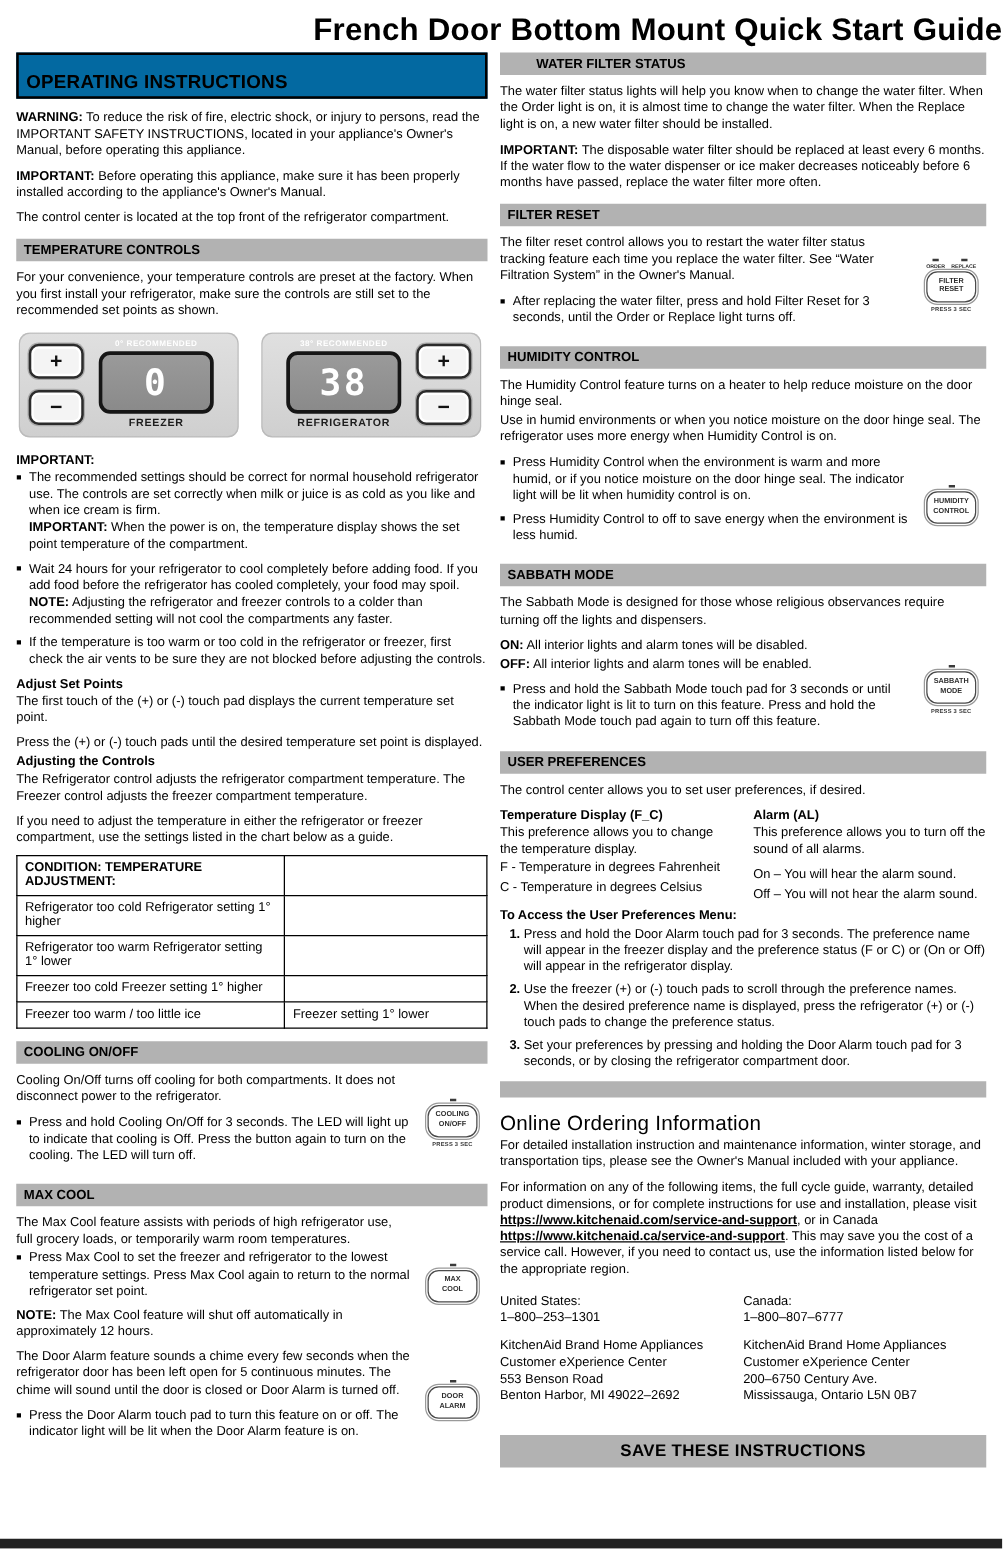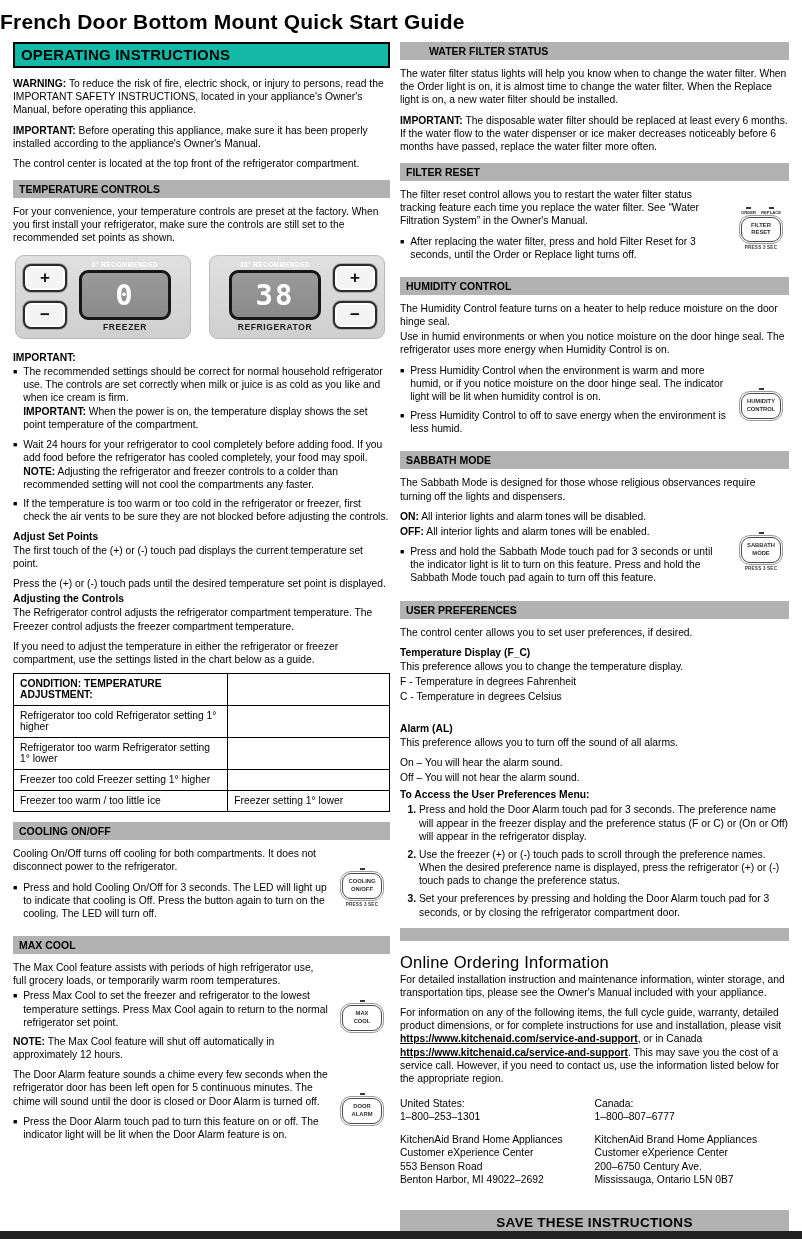--- a/index.html
+++ b/index.html
@@ -10,7 +10,7 @@
   }
   .title {
     position:absolute; top:10px; left:0; width:100%;
-    text-align:left; font-size:21px; font-weight:bold; letter-spacing:.2px;
+    text-align:right; font-size:25px; font-weight:bold; letter-spacing:.2px;padding-left:38px;
   }
   .col { position:absolute; top:42px; }
   .col.left  { left:13px;  width:377px; }

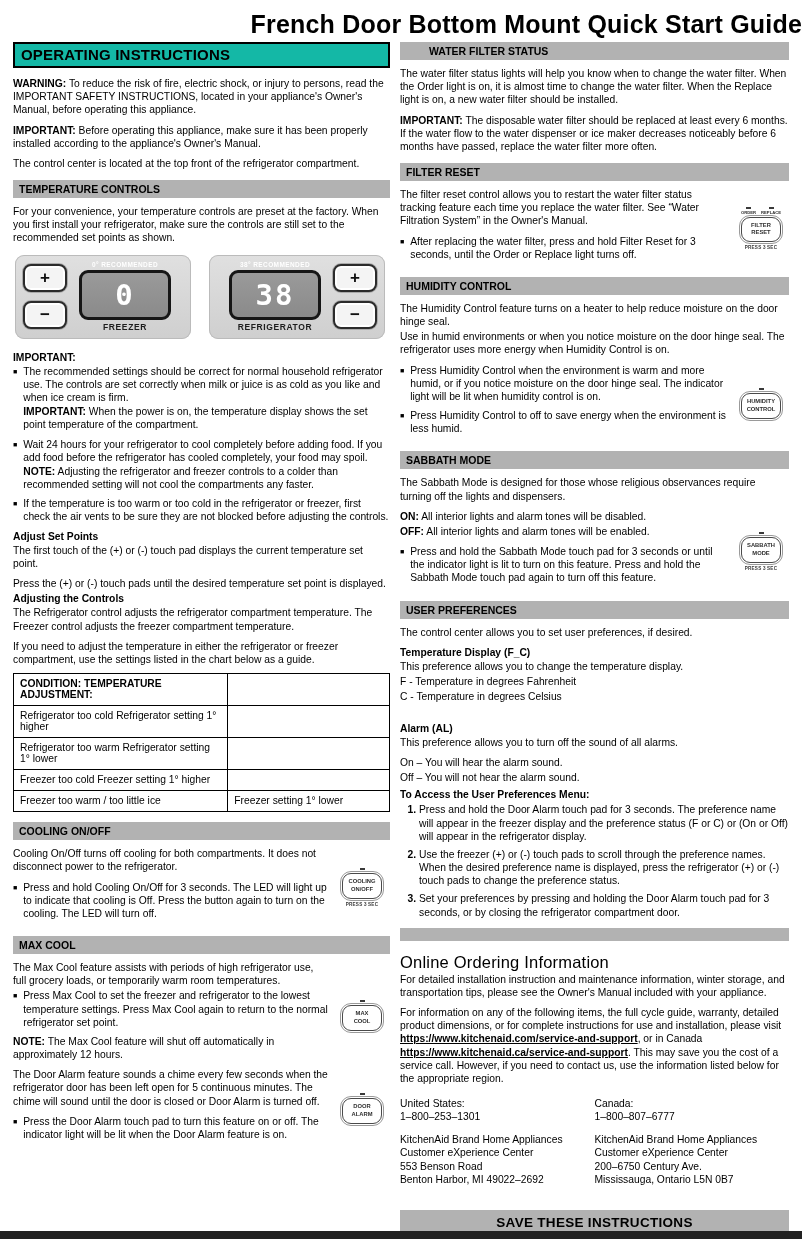--- a/index.html
+++ b/index.html
@@ -17,8 +17,8 @@
   .col.right { left:400px; width:389px; }
 
   .main-header {
-    background:#14b8a6; border:2px solid #000; font-size:15px; font-weight:bold;
-    padding:2px 6px 3px; margin-bottom:9px; letter-spacing:.2px;
+    background:#0369a1; border:2px solid #000; font-size:15px; font-weight:bold;
+    padding:13px 6px 3px; margin-bottom:9px; letter-spacing:.2px;
   }
   .sub-header {
     background:#b2b2b2; font-size:10.5px; font-weight:bold;

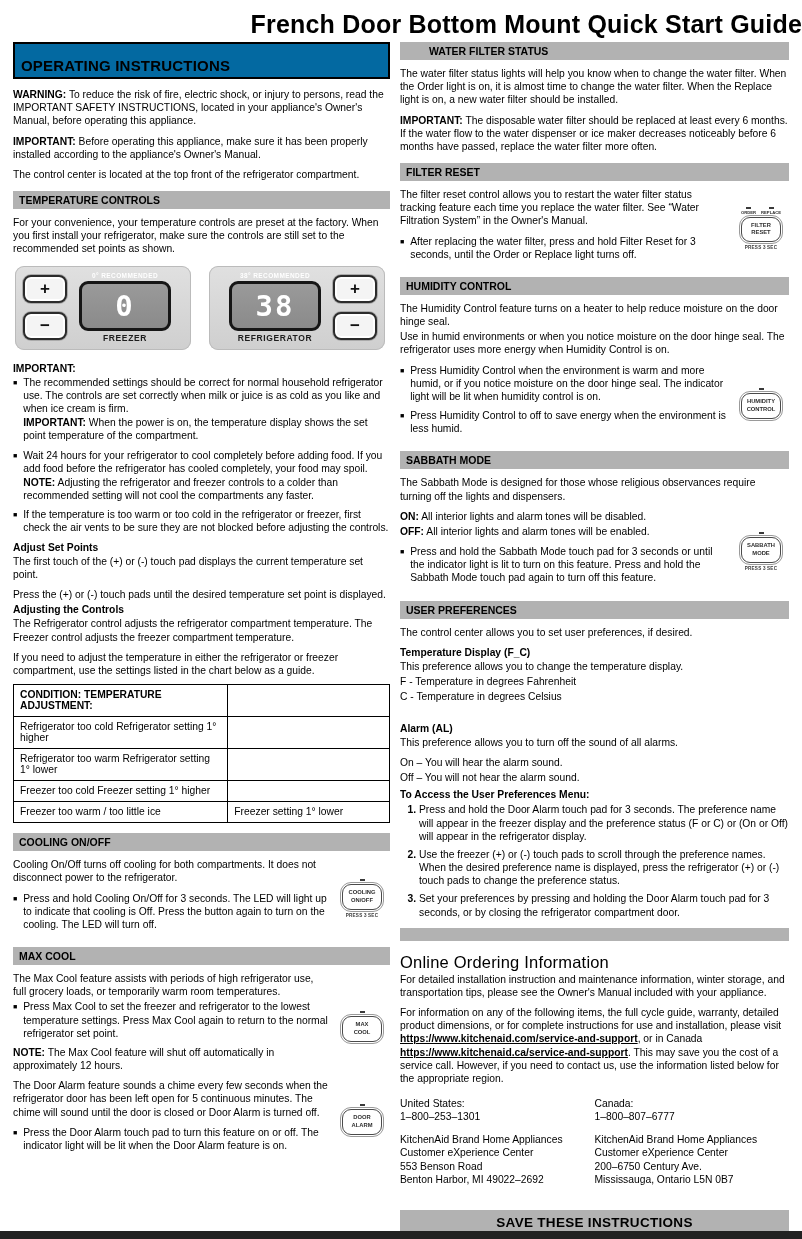--- a/index.html
+++ b/index.html
@@ -85,7 +85,7 @@
   .led-item .led { margin-bottom:1px; }
 
   
-  .prefs { display:flex; gap:16px; margin-bottom:2px;flex-direction:column; }
+  .prefs { display:flex; gap:16px; margin-bottom:2px; }
   .prefs .pcol { flex:1; }
 
   ol.steps { margin:2px 0 4px; padding-left:19px; }

